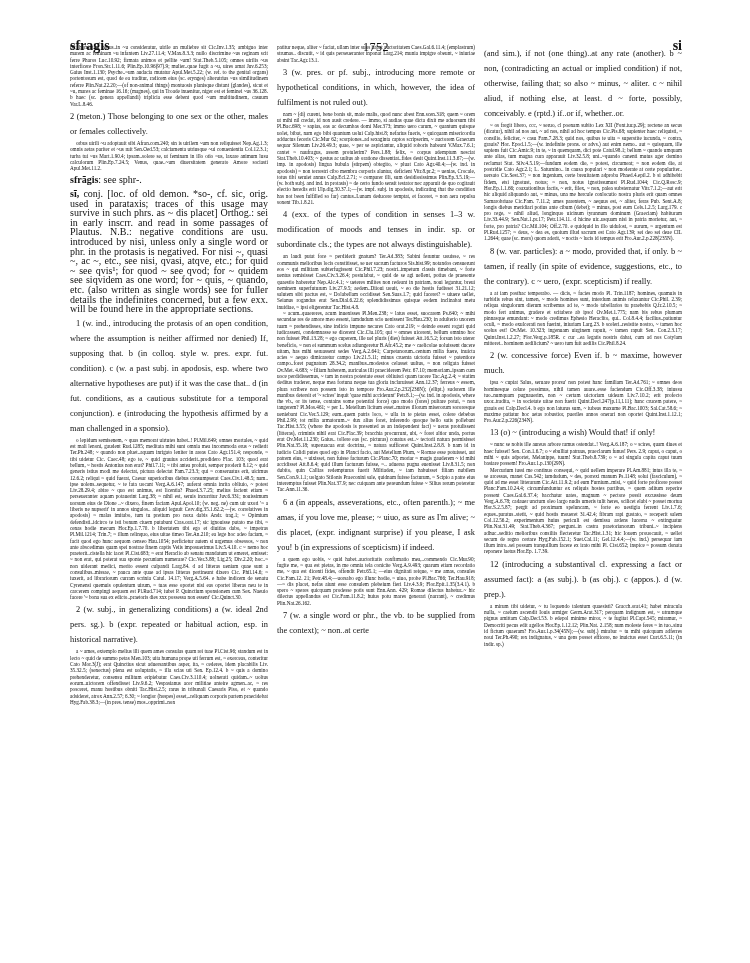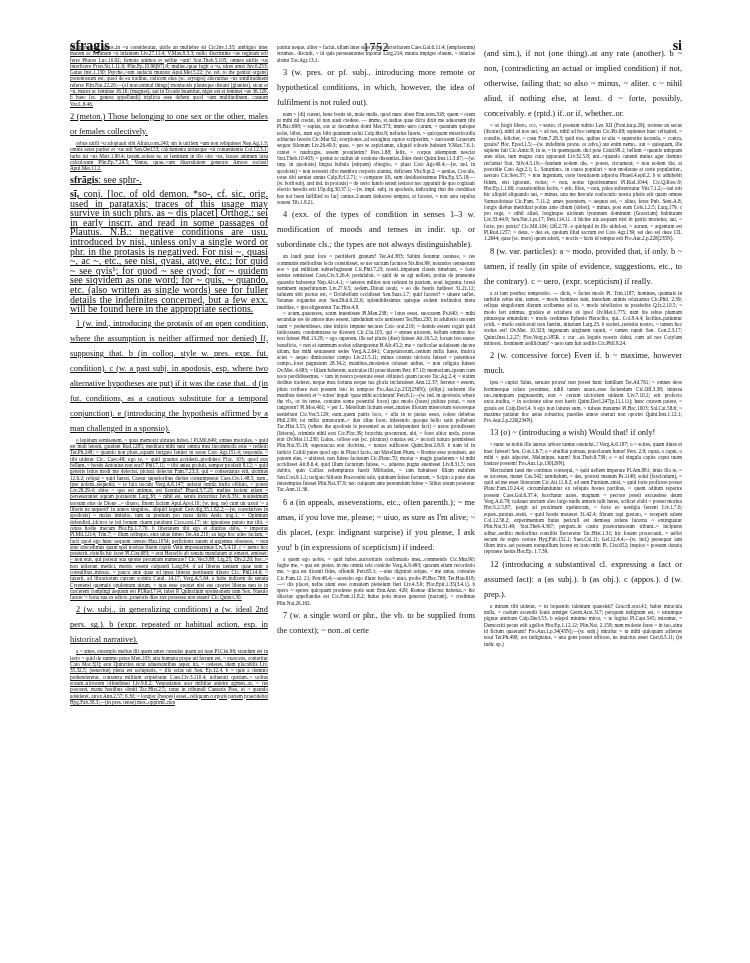--- a/index.html
+++ b/index.html
@@ -10,7 +10,7 @@
   .hdr-right { position: absolute; right: 0; top: 0; font-weight: bold; font-size: 14px; }
   .cols { position: absolute; top: 44px; left: 70px; width: 612px; height: 900px; }
   .col { position: absolute; top: 0; width: 198px; height: 900px; overflow: hidden; }
-  .col.c1 { left: 0; text-decoration: underline; }
+  .col.c1 { left: 0; }
   .col.c2 { left: 207px; }
   .col.c3 { left: 414px; }
   .small { font-size: 5.2px; line-height: 6.3px; text-align: justify; margin: 0; }

